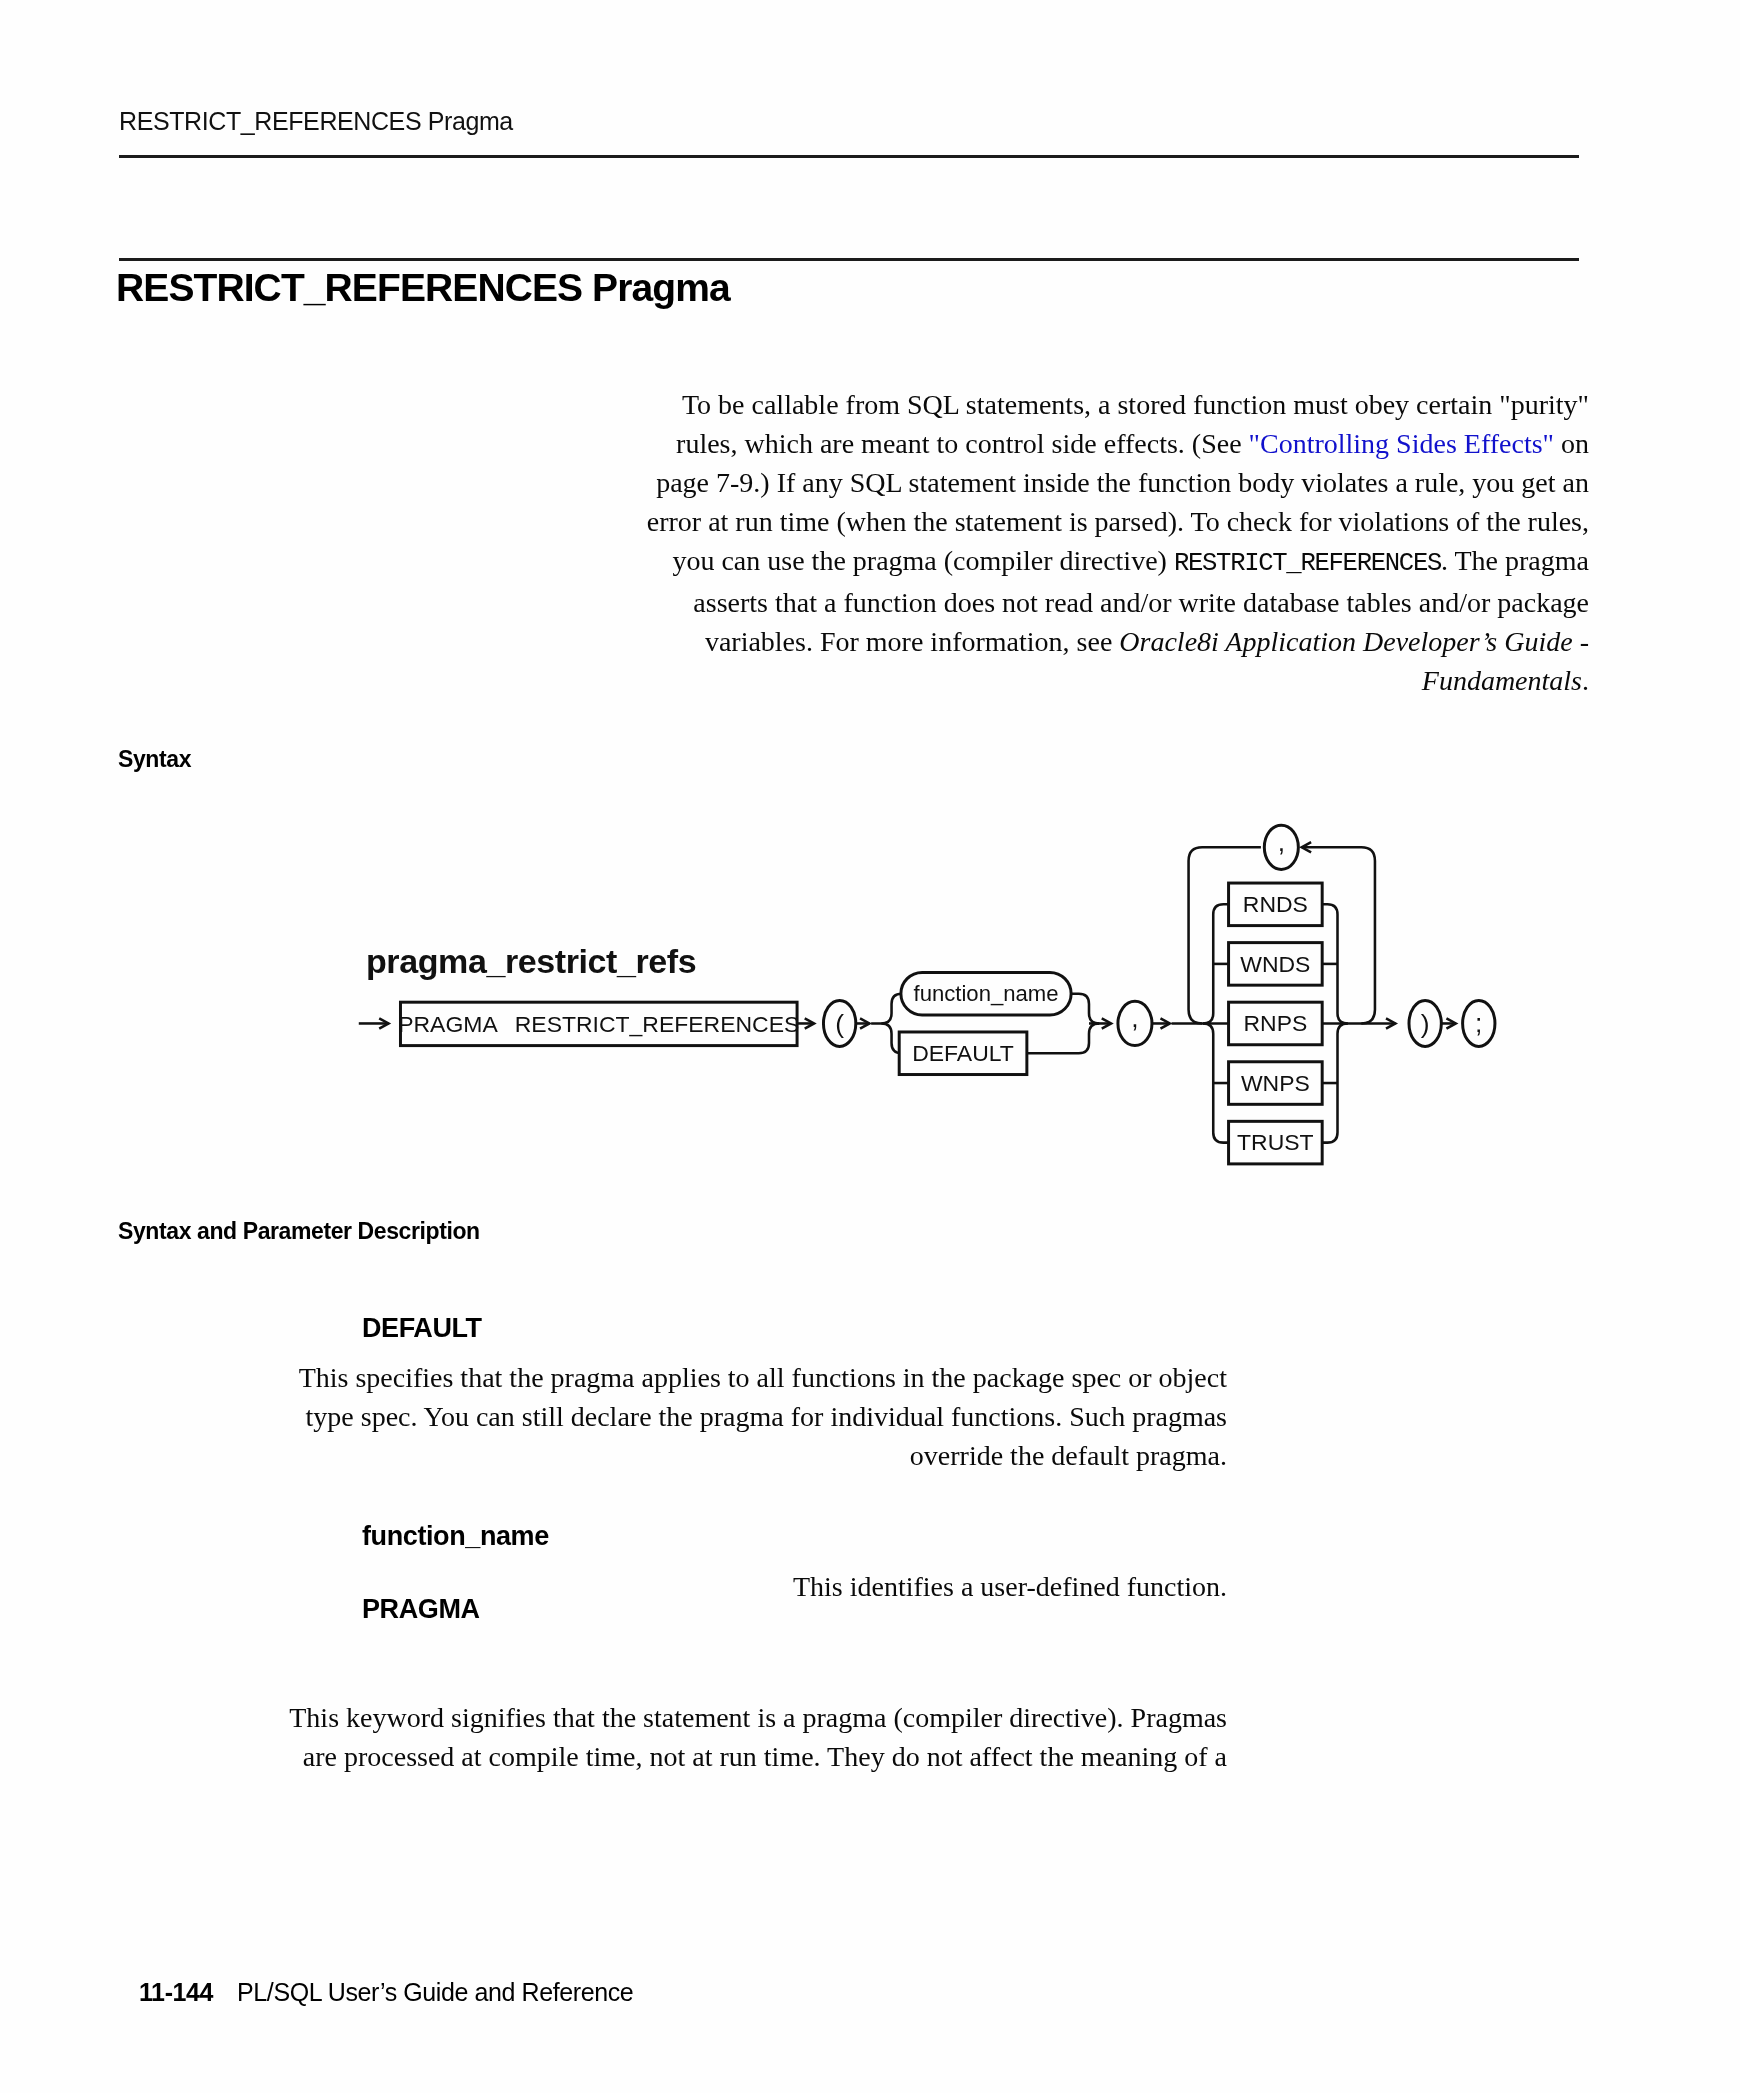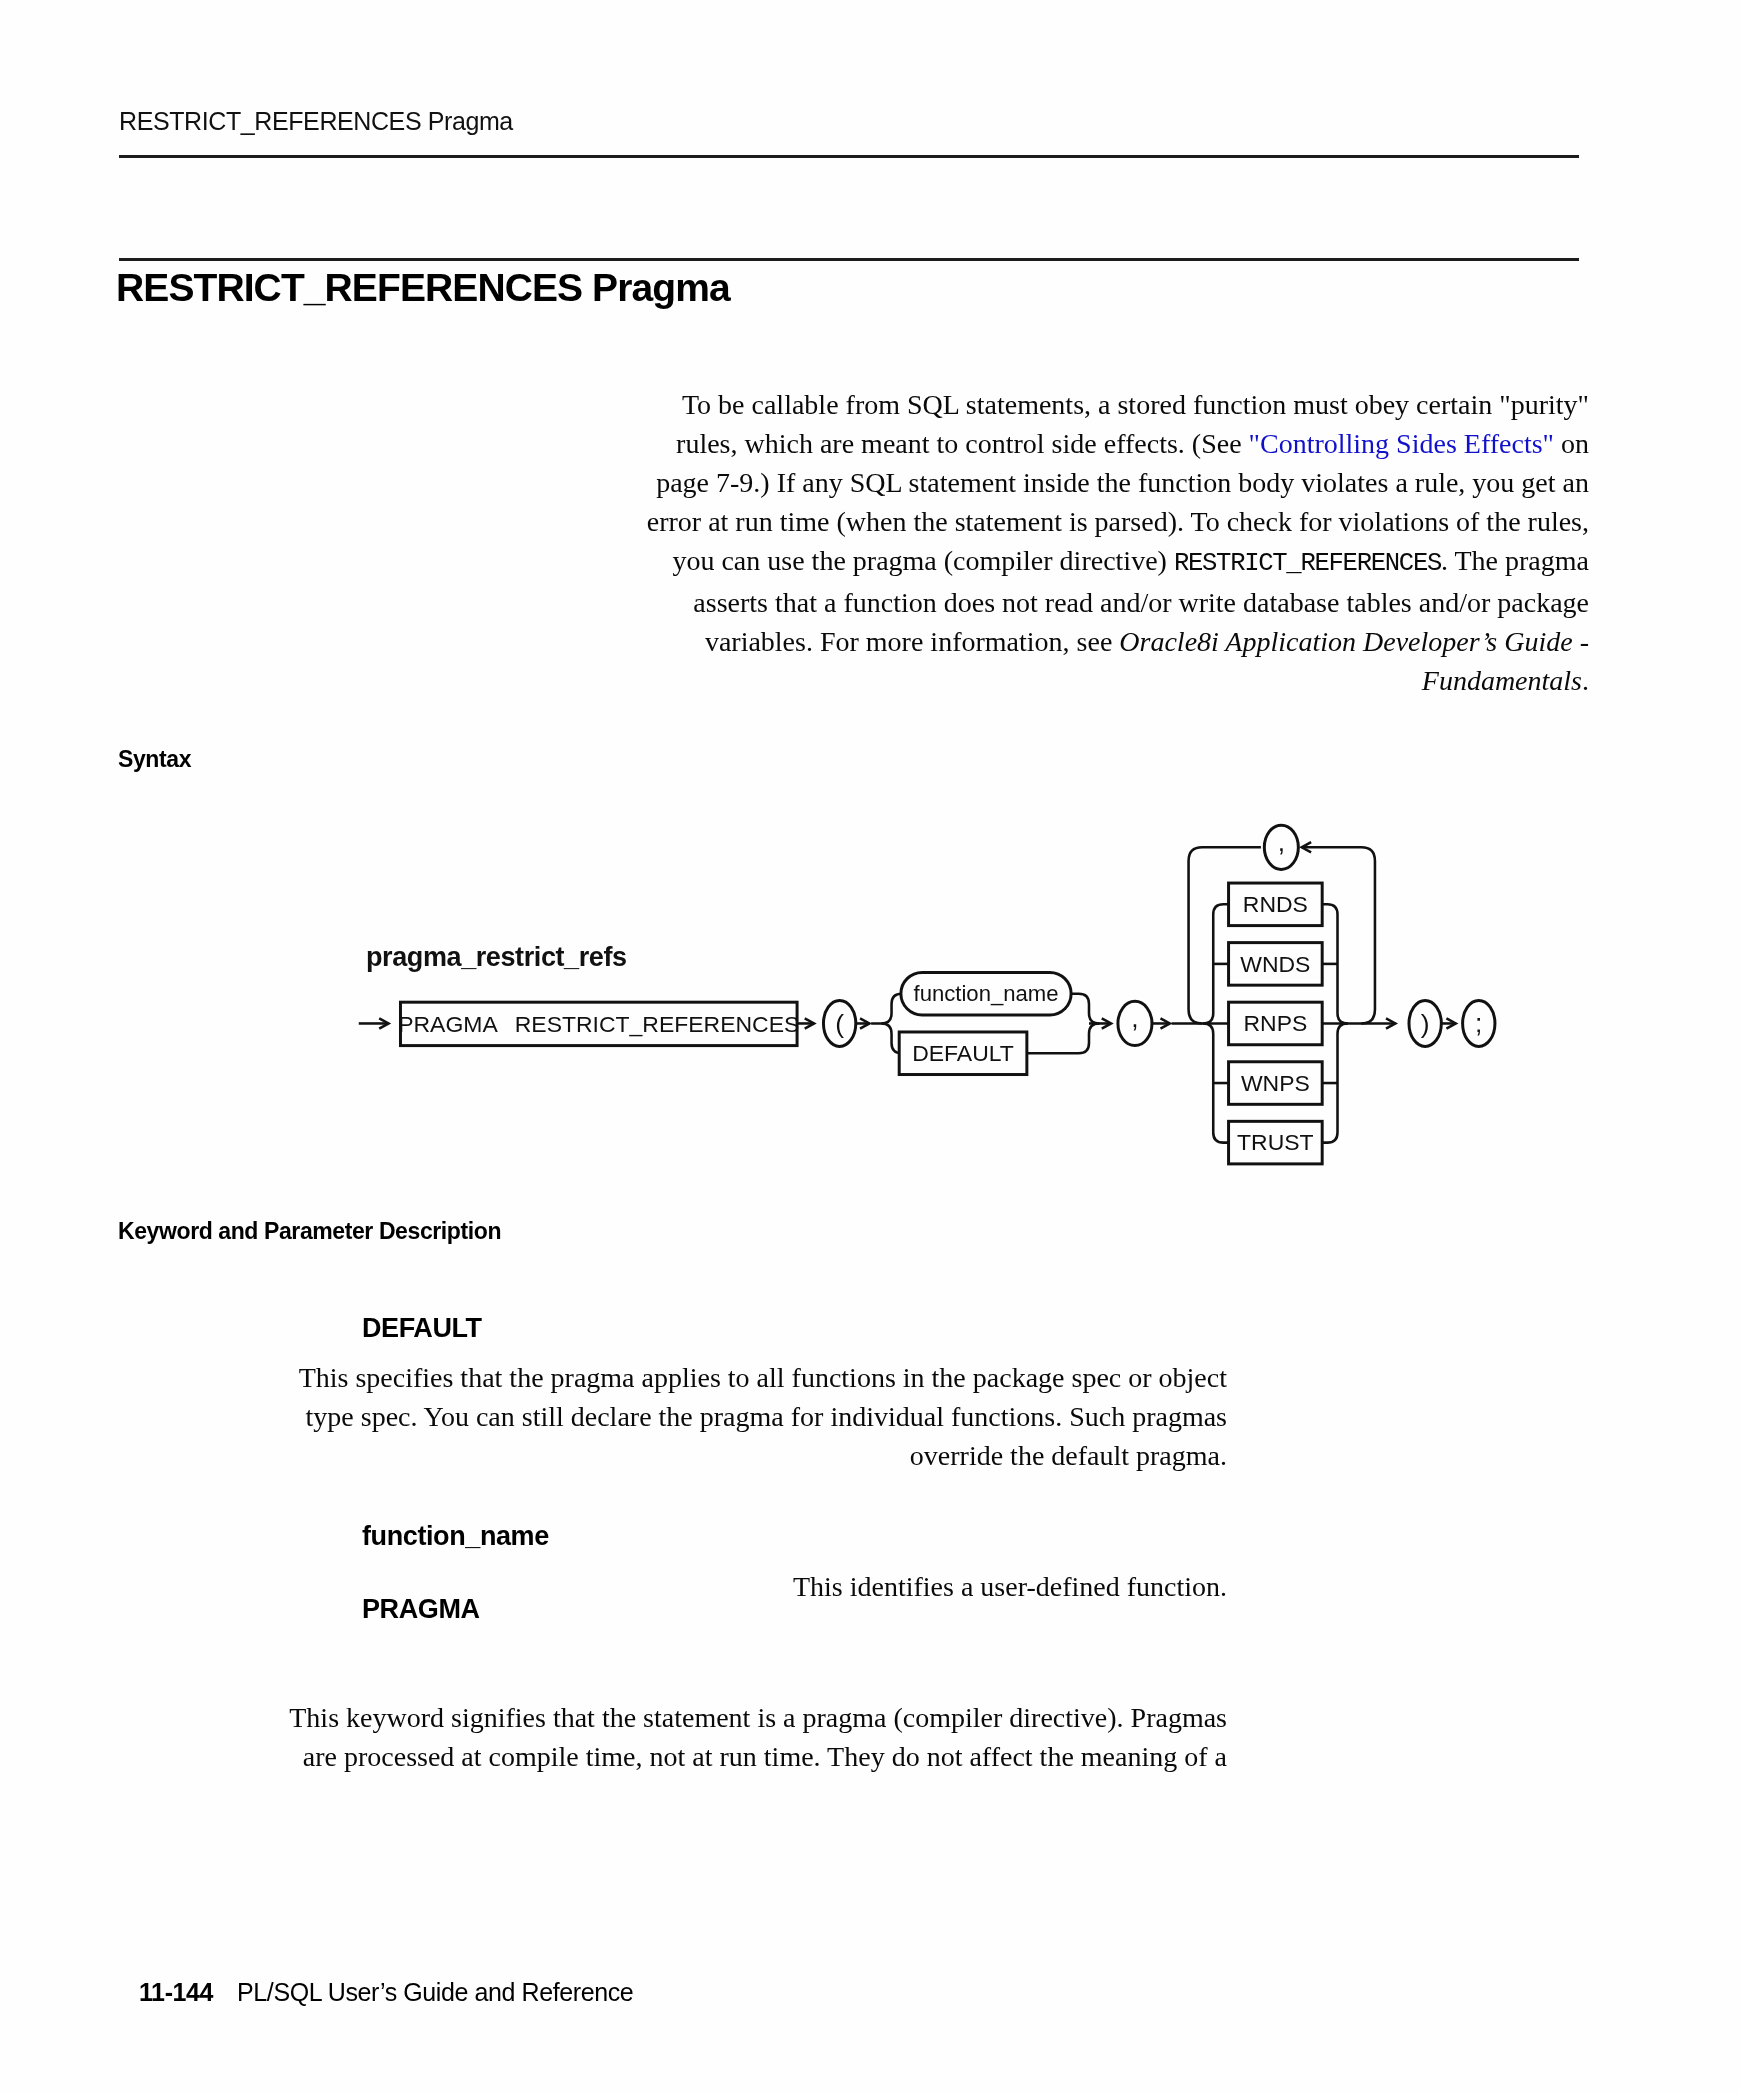--- a/index.html
+++ b/index.html
@@ -66,7 +66,7 @@
     left: 366px; top: 942px;
     font-family: "Liberation Sans", sans-serif;
     font-weight: 700;
-    font-size: 27px;
+    font-size: 34px;
     letter-spacing: -0.4px;
     color: #111;
   }

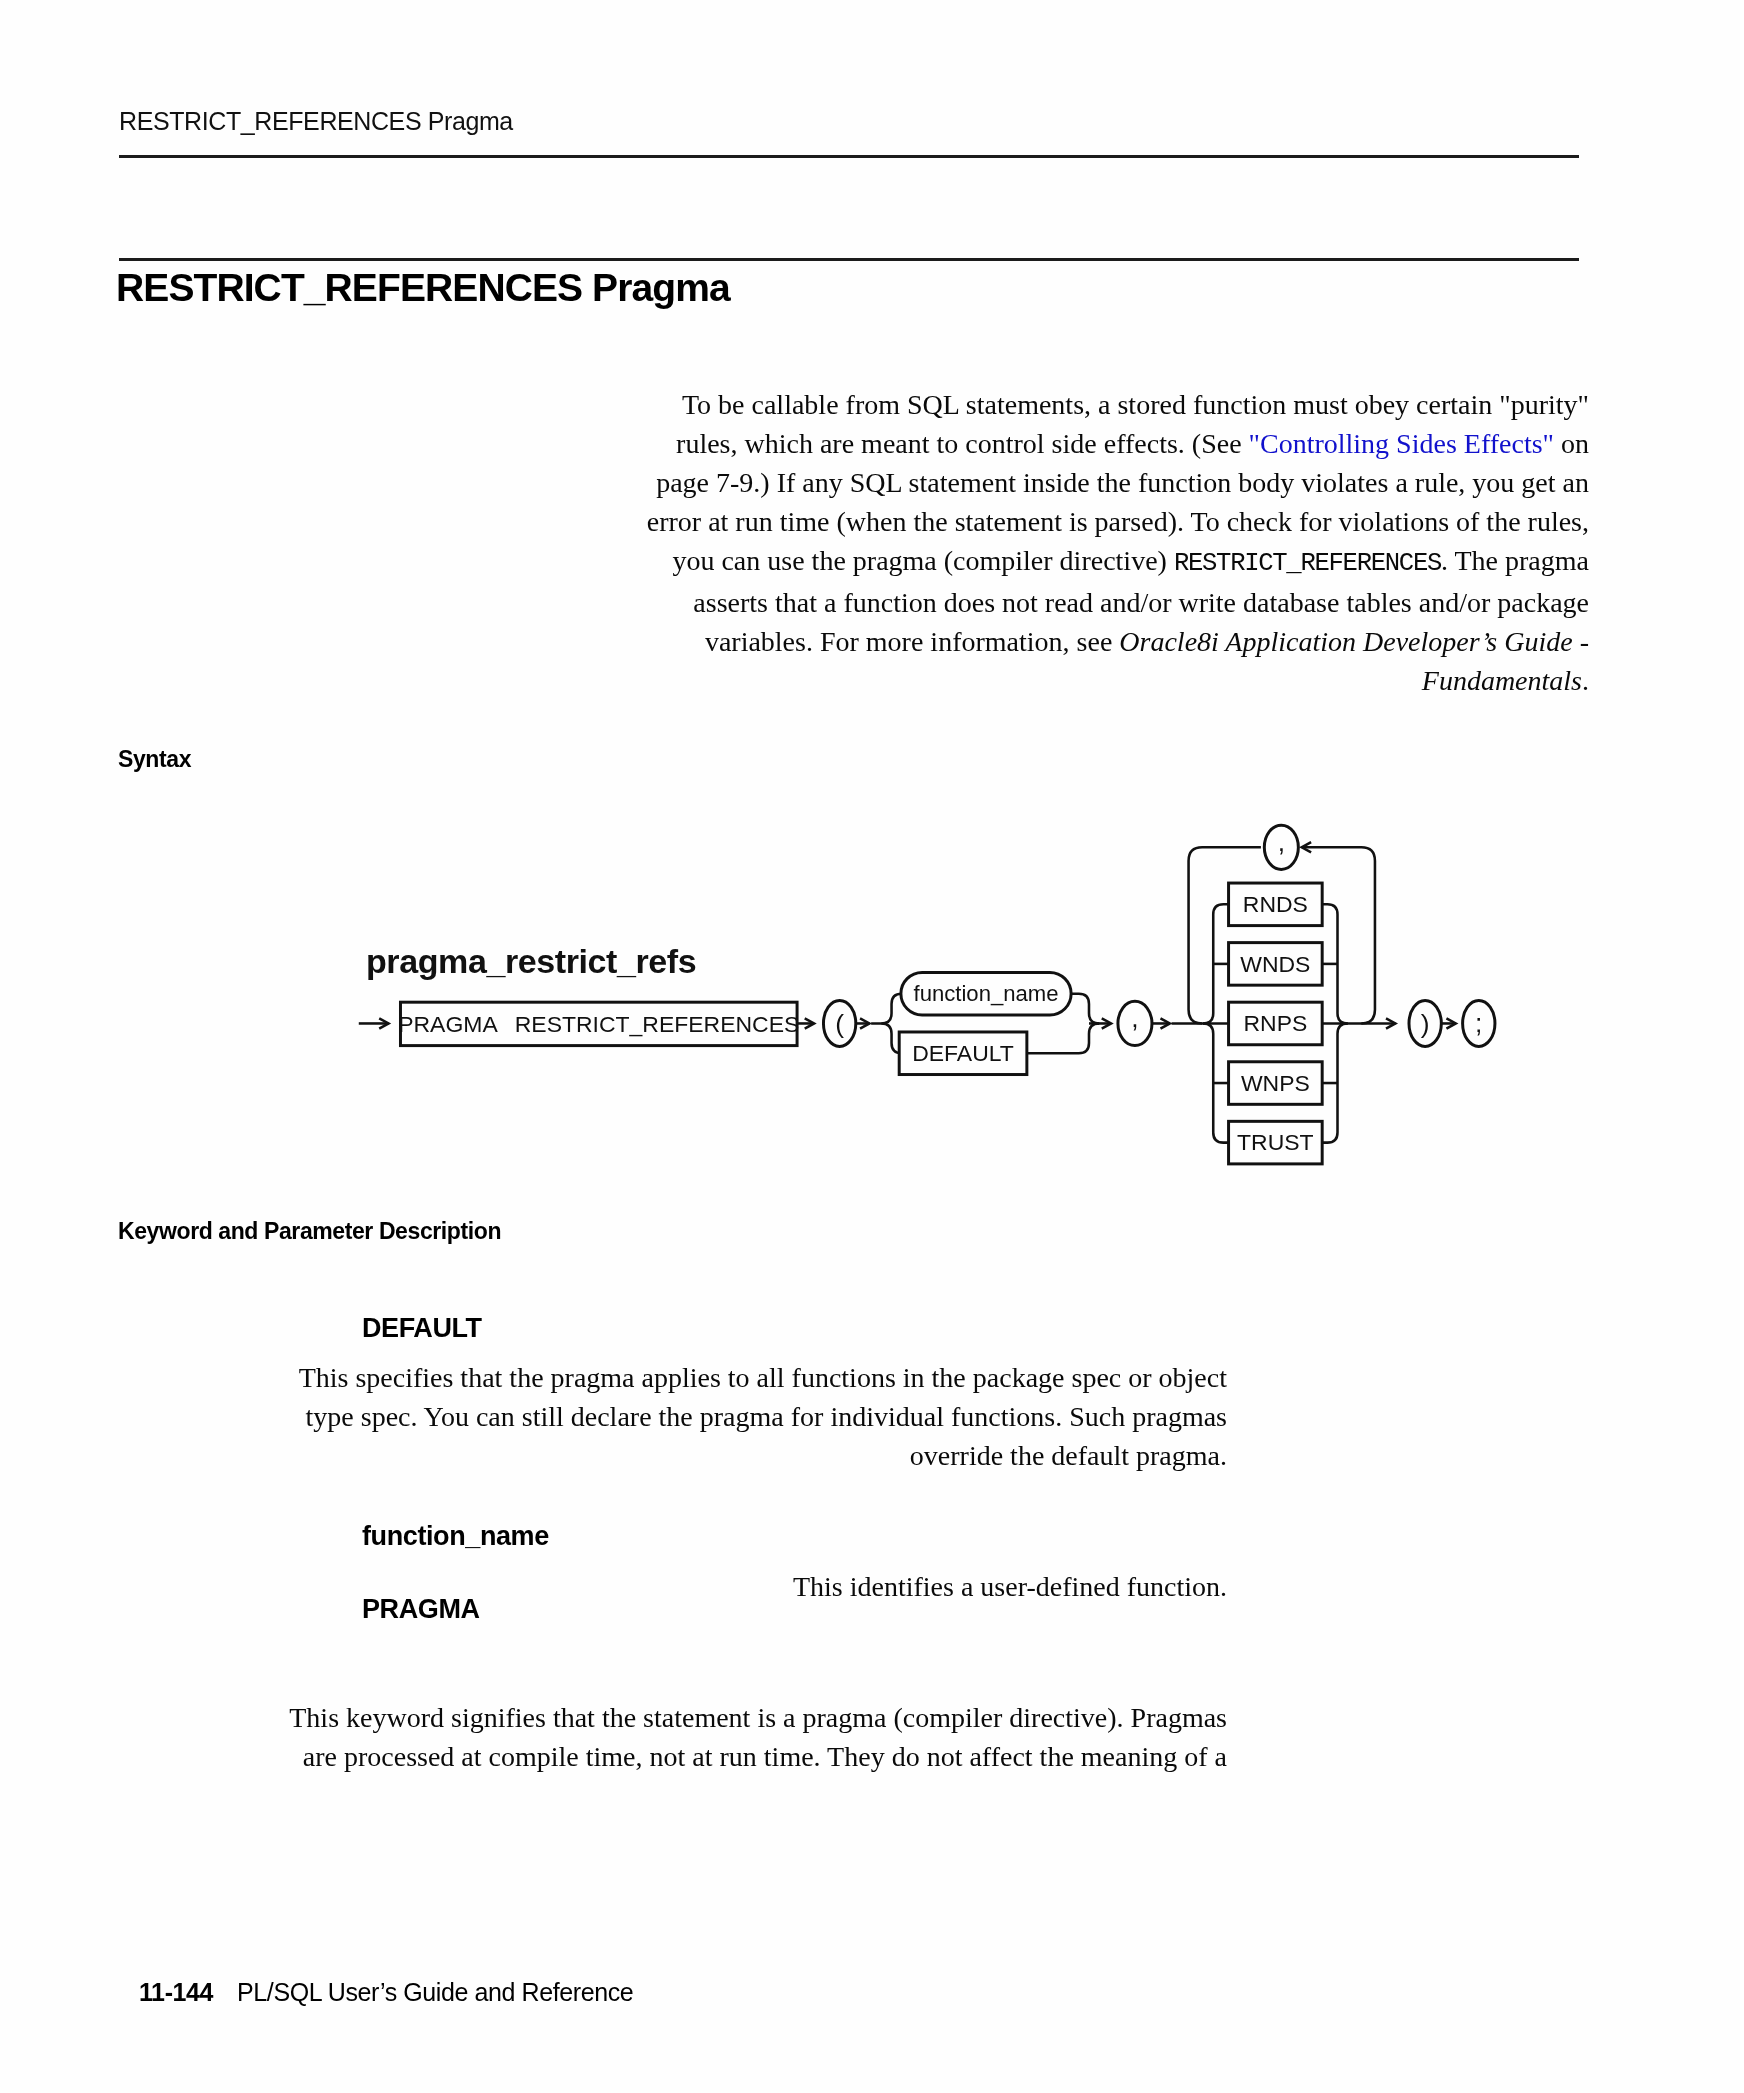--- a/index.html
+++ b/index.html
@@ -249,7 +249,7 @@
     </g>
   </svg>
 
-  <h2 class="side-head kw-head">Keyword and Parameter Description</h2>
+  <h2 class="side-head kw-head">Syntax and Parameter Description</h2>
 
   <h3 class="term-head term-head-1">DEFAULT</h3>
   <p class="body-text term-desc-1"><span class="seg-plain">This specifies that the pragma applies to all functions in the package spec or object</span><br><span class="seg-plain">type spec. You can still declare the pragma for individual functions. Such pragmas</span><br><span class="seg-plain">override the default pragma.</span></p>

